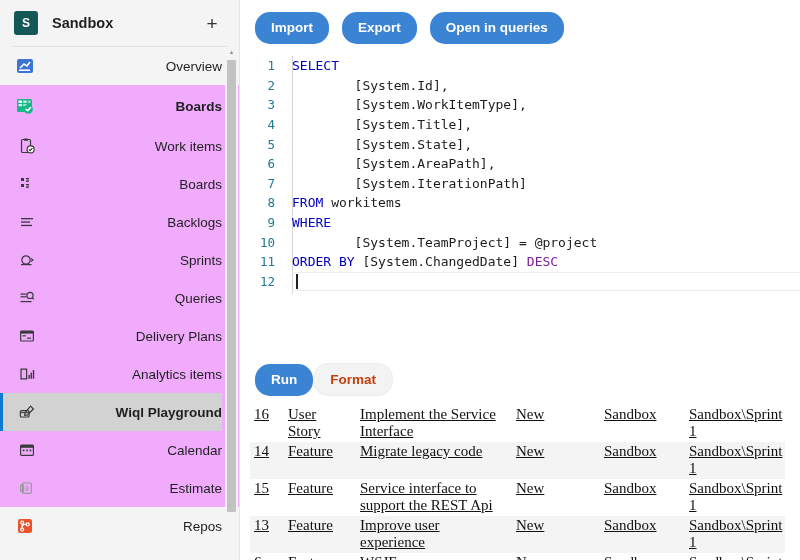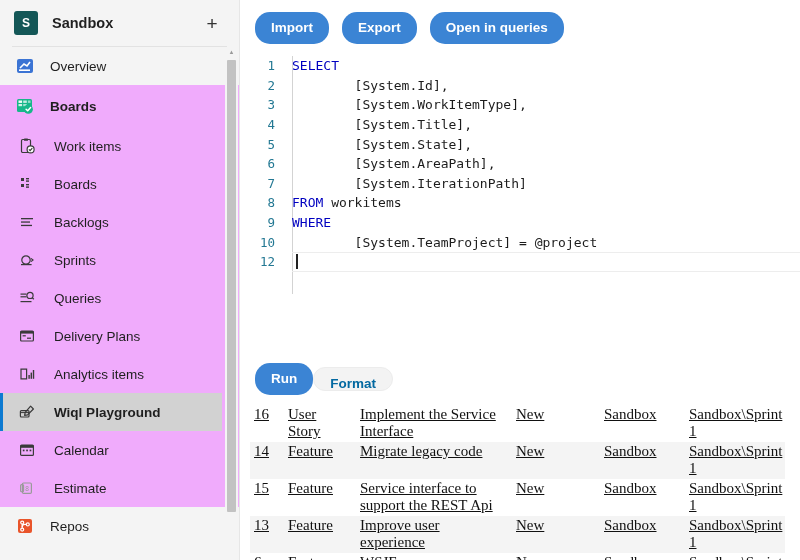--- a/index.html
+++ b/index.html
@@ -101,6 +101,7 @@
     font-size: 13.5px;
     color: #1f1f1f;
     width: 222px;
+    justify-content: space-between;
   }
   .nav-item .label {
     margin-left: 14px;

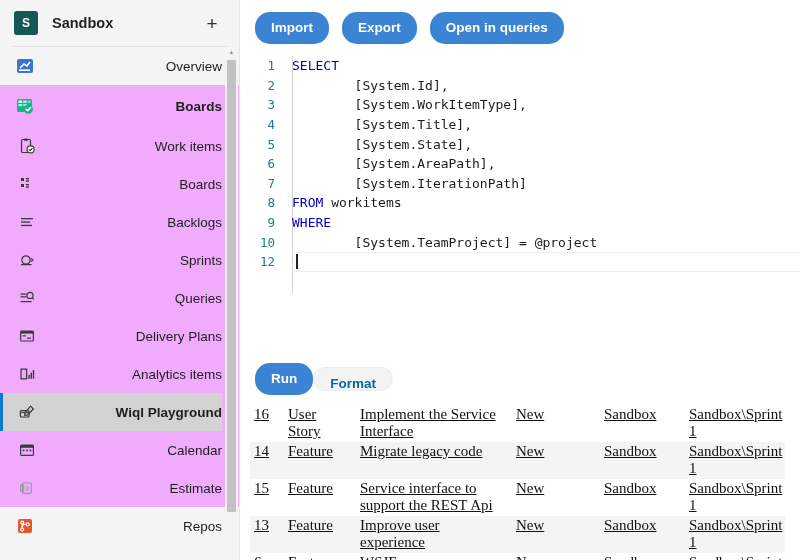--- a/index.html
+++ b/index.html
@@ -531,6 +531,10 @@
           <div class="code-line">
             <div class="ln">10</div>
             <div class="code"><span>        [System.TeamProject] = @project</span></div>
+          </div>
+          <div class="code-line">
+            <div class="ln">11</div>
+            <div class="code"><span class="kw">ORDER BY </span><span>[System.ChangedDate] </span><span class="kw2">DESC</span></div>
           </div>
           <div class="code-line">
             <div class="ln">12</div>

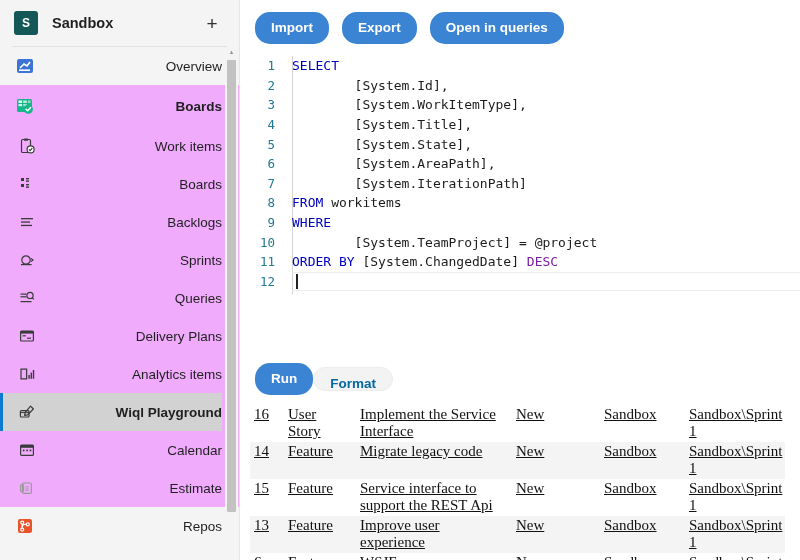--- a/index.html
+++ b/index.html
@@ -190,9 +190,9 @@
   }
   .btn-secondary {
     background: #f3f3f3;
-    color: #0369a1;
+    color: #c2410c;
     border: 1px solid #ececec;
-    height: 24px;
+    height: 33px;
     line-height: 32px;
   }
 

